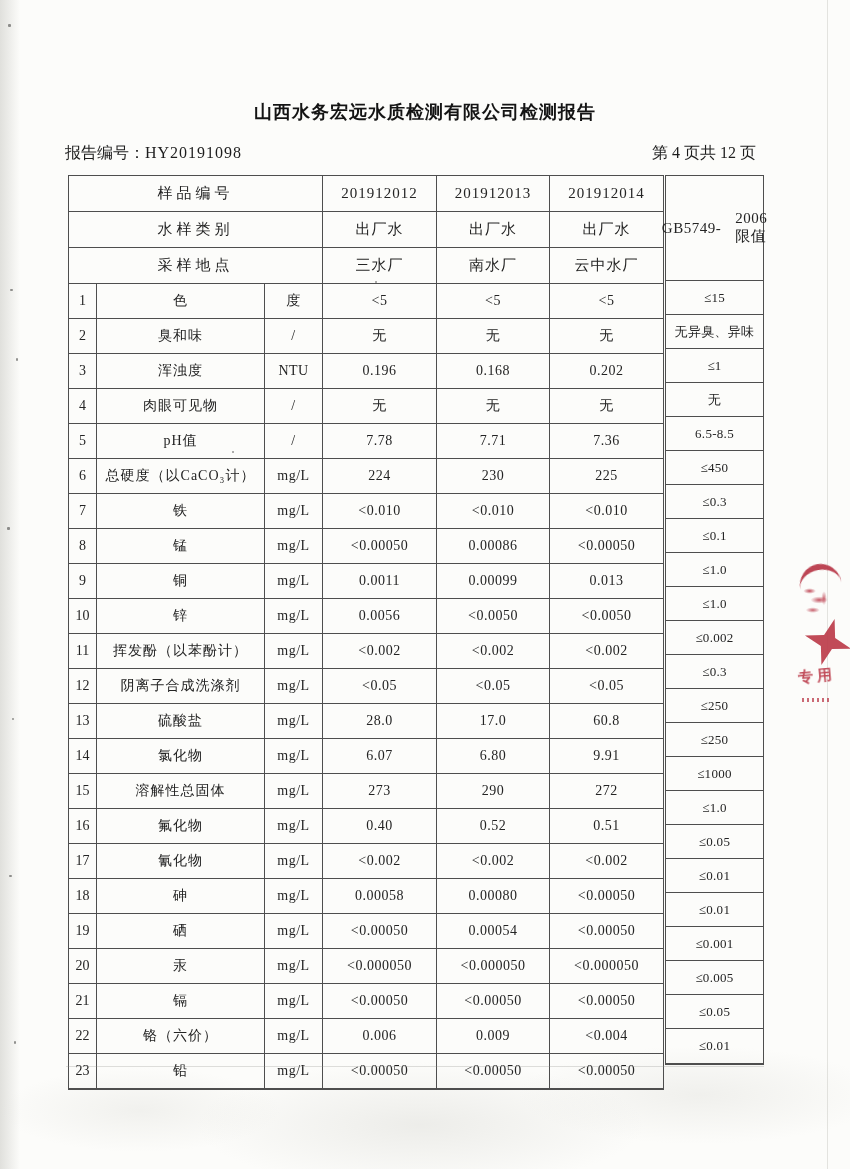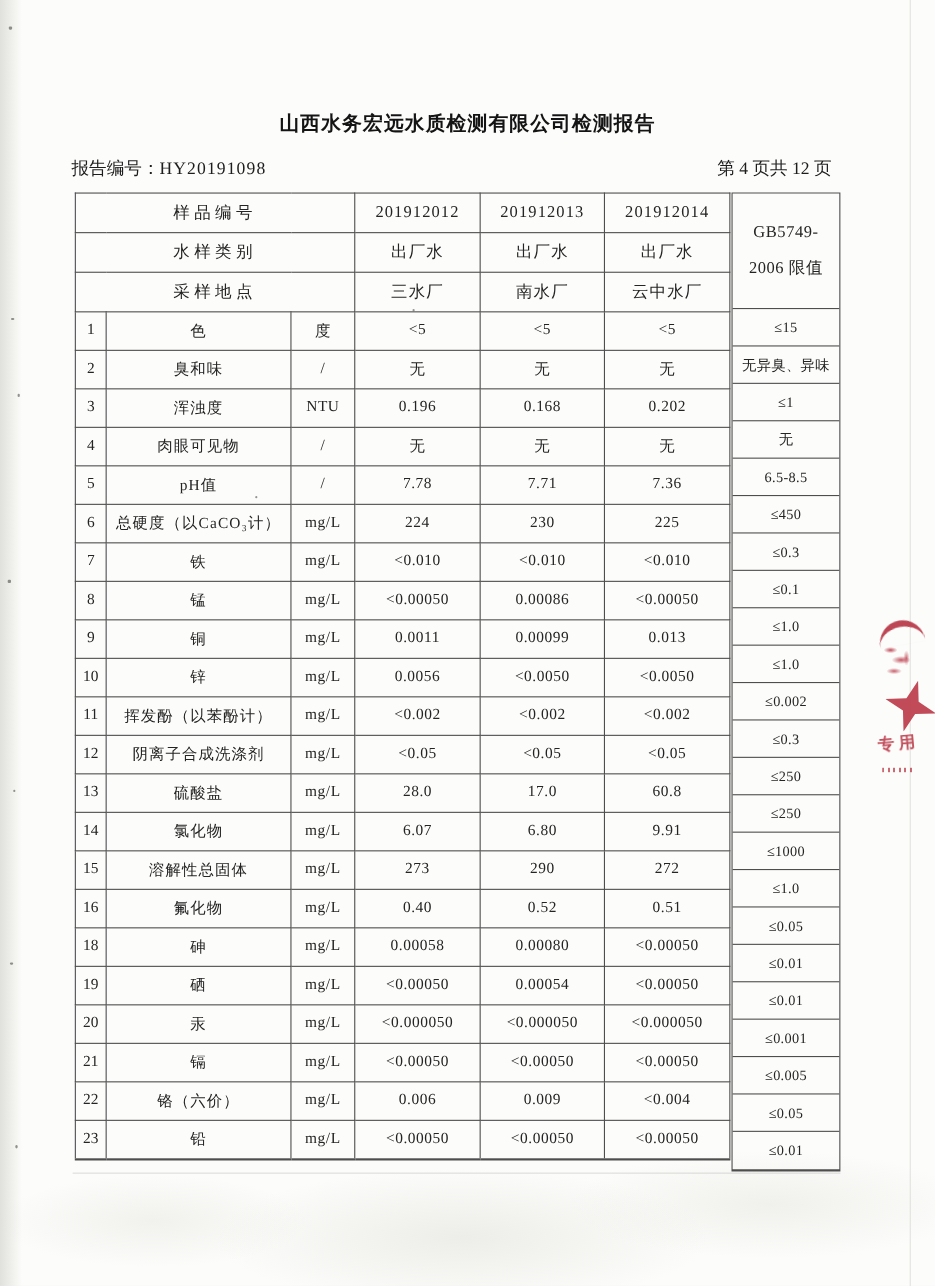--- a/index.html
+++ b/index.html
@@ -38,7 +38,7 @@
   .limit-col{position:absolute;left:665px;top:175px;width:99px;height:890px;
     border:1px solid #4e4e4e;border-bottom-width:2px;box-sizing:border-box;}
   .limit-header{height:105px;box-sizing:border-box;border-bottom:1px solid #4e4e4e;
-    display:flex;flex-direction:column;align-items:center;justify-content:center;gap:14px;
+    display:flex;flex-direction:row;align-items:center;justify-content:center;gap:14px;
     font-size:15px;letter-spacing:.5px;}
   .limit-cell{height:34px;box-sizing:border-box;border-bottom:1px solid #4e4e4e;
     display:flex;align-items:center;justify-content:center;font-size:13px;letter-spacing:.3px;

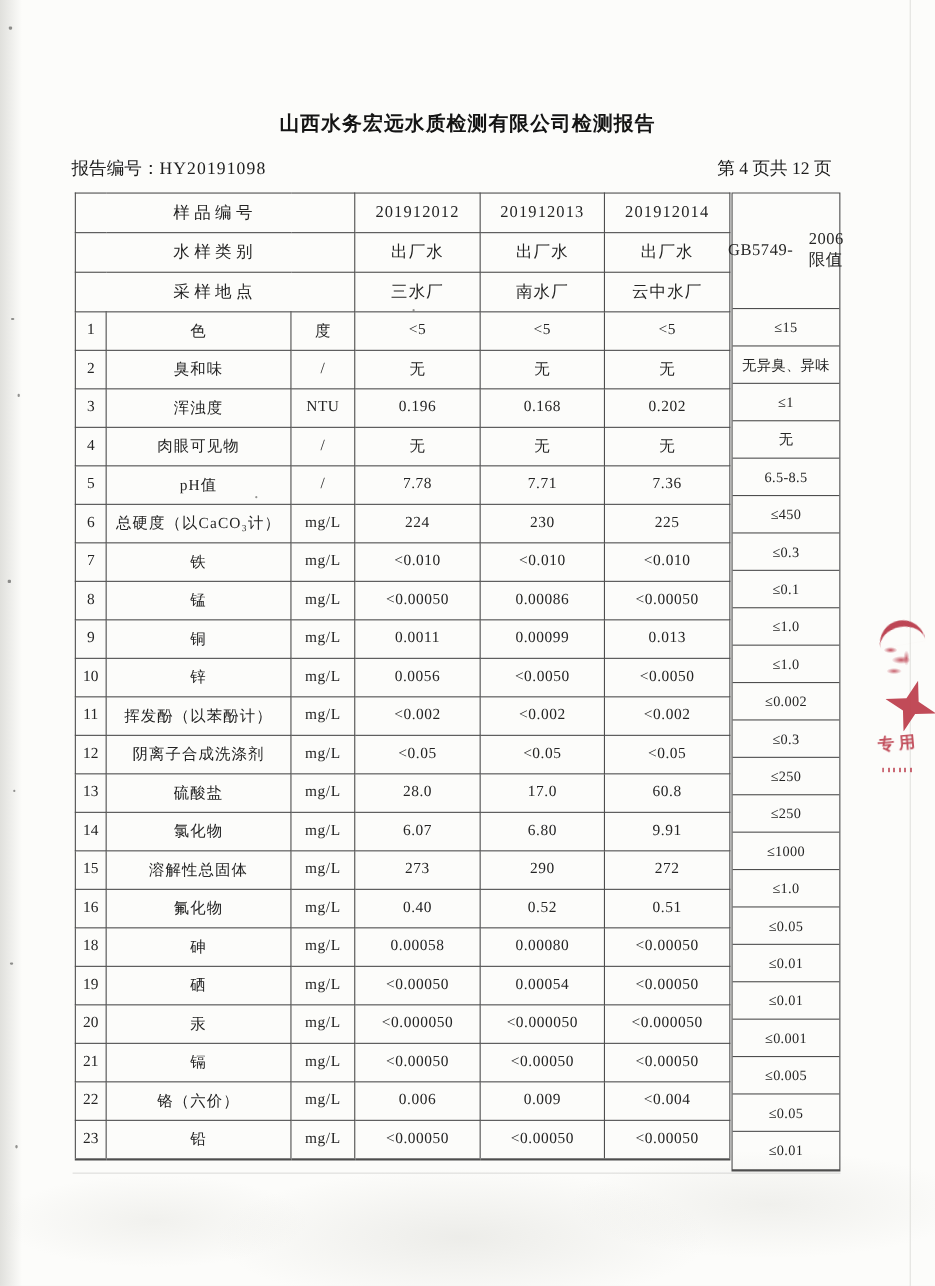--- a/index.html
+++ b/index.html
@@ -254,6 +254,14 @@
       <td class="c-val">0.51</td>
     </tr>
 
+    <tr class="brow">
+      <td class="c-no">17</td>
+      <td class="c-name">氰化物</td>
+      <td class="c-unit">mg/L</td>
+      <td class="c-val">&lt;0.002</td>
+      <td class="c-val">&lt;0.002</td>
+      <td class="c-val">&lt;0.002</td>
+    </tr>
 
     <tr class="brow">
       <td class="c-no">18</td>

